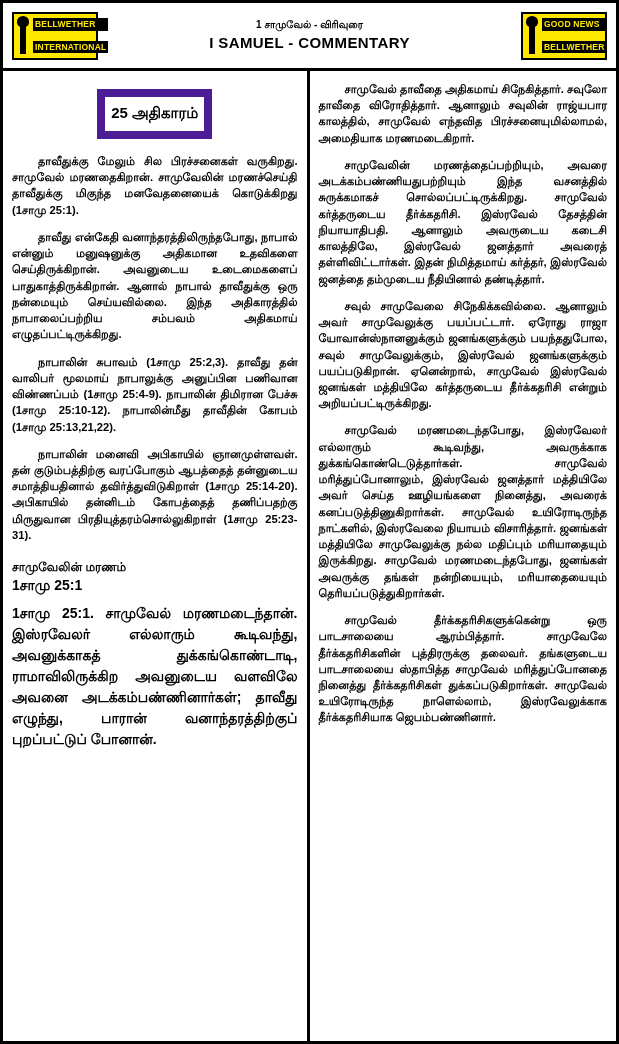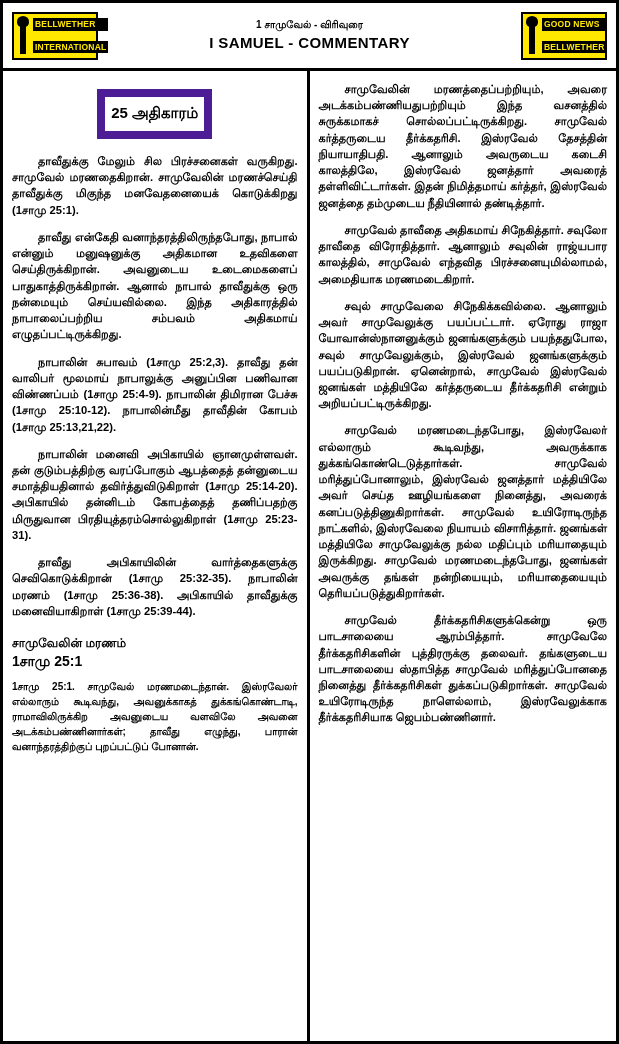--- a/index.html
+++ b/index.html
@@ -209,8 +209,8 @@
 
     <div class="col right">
 
+      <p class="para">சாமுவேல் தாவீதை அதிகமாய் சிநேகித்தார். சவுலோ தாவீதை விரோதித்தார். ஆனாலும் சவுலின் ராஜ்யபார காலத்தில், சாமுவேல் எந்தவித பிரச்சனையுமில்லாமல், அமைதியாக மரணமடைகிறார்.</p>
       <p class="para">சாமுவேலின் மரணத்தைப்பற்றியும், அவரை அடக்கம்பண்ணியதுபற்றியும் இந்த வசனத்தில் சுருக்கமாகச் சொல்லப்பட்டிருக்கிறது. சாமுவேல் கர்த்தருடைய தீர்க்கதரிசி. இஸ்ரவேல் தேசத்தின் நியாயாதிபதி. ஆனாலும் அவருடைய கடைசி காலத்திலே, இஸ்ரவேல் ஜனத்தார் அவரைத் தள்ளிவிட்டார்கள். இதன் நிமித்தமாய் கர்த்தர், இஸ்ரவேல் ஜனத்தை தம்முடைய நீதியினால் தண்டித்தார்.</p>
-      <p class="para">சாமுவேல் தாவீதை அதிகமாய் சிநேகித்தார். சவுலோ தாவீதை விரோதித்தார். ஆனாலும் சவுலின் ராஜ்யபார காலத்தில், சாமுவேல் எந்தவித பிரச்சனையுமில்லாமல், அமைதியாக மரணமடைகிறார்.</p>
       <p class="para">சவுல் சாமுவேலை சிநேகிக்கவில்லை. ஆனாலும் அவர் சாமுவேலுக்கு பயப்பட்டார். ஏரோது ராஜா யோவான்ஸ்நானனுக்கும் ஜனங்களுக்கும் பயந்ததுபோல, சவுல் சாமுவேலுக்கும், இஸ்ரவேல் ஜனங்களுக்கும் பயப்படுகிறான். ஏனென்றால், சாமுவேல் இஸ்ரவேல் ஜனங்கள் மத்தியிலே கர்த்தருடைய தீர்க்கதரிசி என்றும் அறியப்பட்டிருக்கிறது.</p>
       <p class="para">சாமுவேல் மரணமடைந்தபோது, இஸ்ரவேலர் எல்லாரும் கூடிவந்து, அவருக்காக துக்கங்கொண்டெடுத்தார்கள். சாமுவேல் மரித்துப்போனாலும், இஸ்ரவேல் ஜனத்தார் மத்தியிலே அவர் செய்த ஊழியங்களை நினைத்து, அவரைக் கனப்படுத்திணுகிறார்கள். சாமுவேல் உயிரோடிருந்த நாட்களில், இஸ்ரவேலை நியாயம் விசாரித்தார். ஜனங்கள் மத்தியிலே சாமுவேலுக்கு நல்ல மதிப்பும் மரியாதையும் இருக்கிறது. சாமுவேல் மரணமடைந்தபோது, ஜனங்கள் அவருக்கு தங்கள் நன்றியையும், மரியாதையையும் தெரியப்படுத்துகிறார்கள்.</p>
       <p class="para">சாமுவேல் தீர்க்கதரிசிகளுக்கென்று ஒரு பாடசாலையை ஆரம்பித்தார். சாமுவேலே தீர்க்கதரிசிகளின் புத்திரருக்கு தலைவர். தங்களுடைய பாடசாலையை ஸ்தாபித்த சாமுவேல் மரித்துப்போனதை நினைத்து தீர்க்கதரிசிகள் துக்கப்படுகிறார்கள். சாமுவேல் உயிரோடிருந்த நாளெல்லாம், இஸ்ரவேலுக்காக தீர்க்கதரிசியாக ஜெபம்பண்ணினார்.</p>

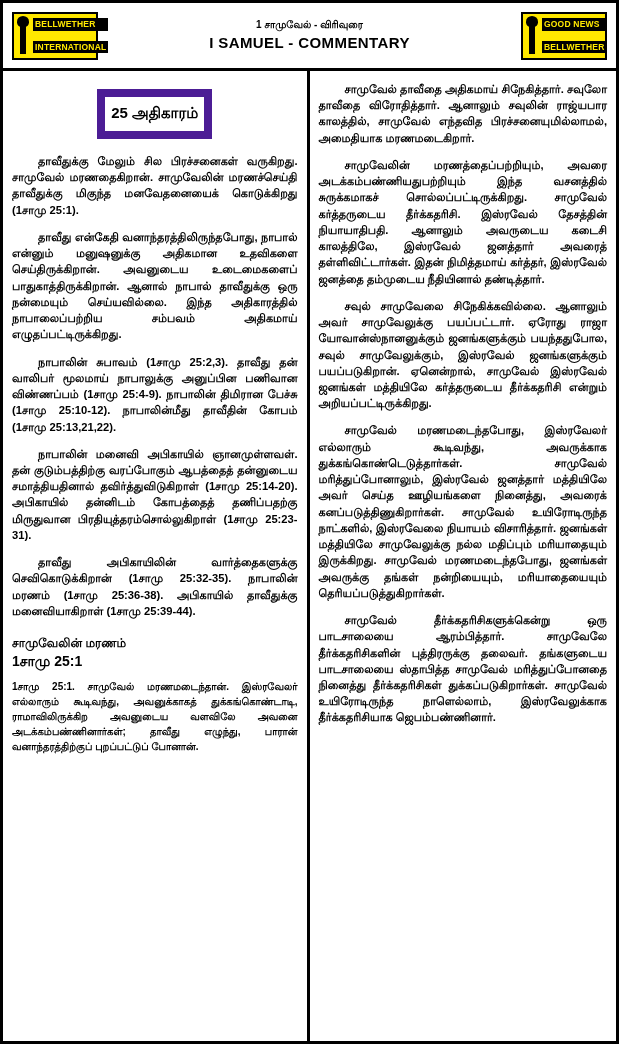--- a/index.html
+++ b/index.html
@@ -199,7 +199,6 @@
       <p class="para">தாவீது என்கேதி வனாந்தரத்திலிருந்தபோது, நாபால் என்னும் மனுஷனுக்கு அதிகமான உதவிகளை செய்திருக்கிறான். அவனுடைய உடைமைகளைப் பாதுகாத்திருக்கிறான். ஆனால் நாபால் தாவீதுக்கு ஒரு நன்மையும் செய்யவில்லை. இந்த அதிகாரத்தில் நாபாலைப்பற்றிய சம்பவம் அதிகமாய் எழுதப்பட்டிருக்கிறது.</p>
       <p class="para">நாபாலின் சுபாவம் (1சாமு 25:2,3). தாவீது தன் வாலிபர் மூலமாய் நாபாலுக்கு அனுப்பின பணிவான விண்ணப்பம் (1சாமு 25:4-9). நாபாலின் திமிரான பேச்சு (1சாமு 25:10-12). நாபாலின்மீது தாவீதின் கோபம் (1சாமு 25:13,21,22).</p>
       <p class="para">நாபாலின் மனைவி அபிகாயில் ஞானமுள்ளவள். தன் குடும்பத்திற்கு வரப்போகும் ஆபத்தைத் தன்னுடைய சமாத்தியதினால் தவிர்த்துவிடுகிறாள் (1சாமு 25:14-20). அபிகாயில் தன்னிடம் கோபத்தைத் தணிப்பதற்கு மிருதுவான பிரதியுத்தரம்சொல்லுகிறாள் (1சாமு 25:23-31).</p>
-      <p class="para">தாவீது அபிகாயிலின் வார்த்தைகளுக்கு செவிகொடுக்கிறான் (1சாமு 25:32-35). நாபாலின் மரணம் (1சாமு 25:36-38). அபிகாயில் தாவீதுக்கு மனைவியாகிறாள் (1சாமு 25:39-44).</p>
 
       <div class="section-head">சாமுவேலின் மரணம்</div>
       <div class="section-ref">1சாமு 25:1</div>

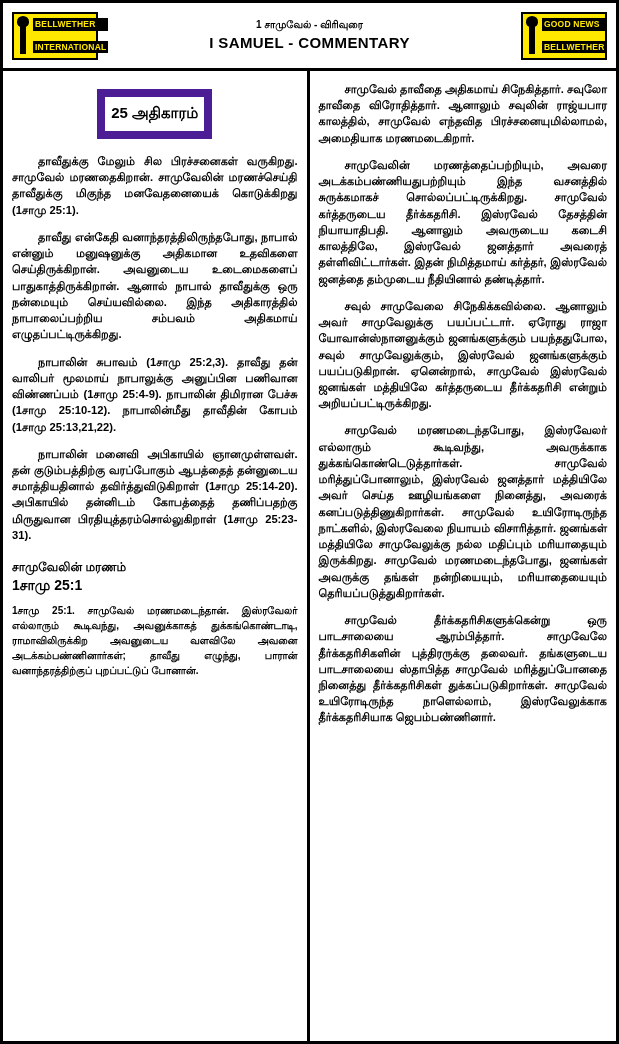--- a/index.html
+++ b/index.html
@@ -146,7 +146,7 @@
     margin:0 0 8px 0;
   }
   .verse-block{
-    font-size:10px;
+    font-size:14px;
     font-weight:bold;
     line-height:1.5;
     text-align:justify;

